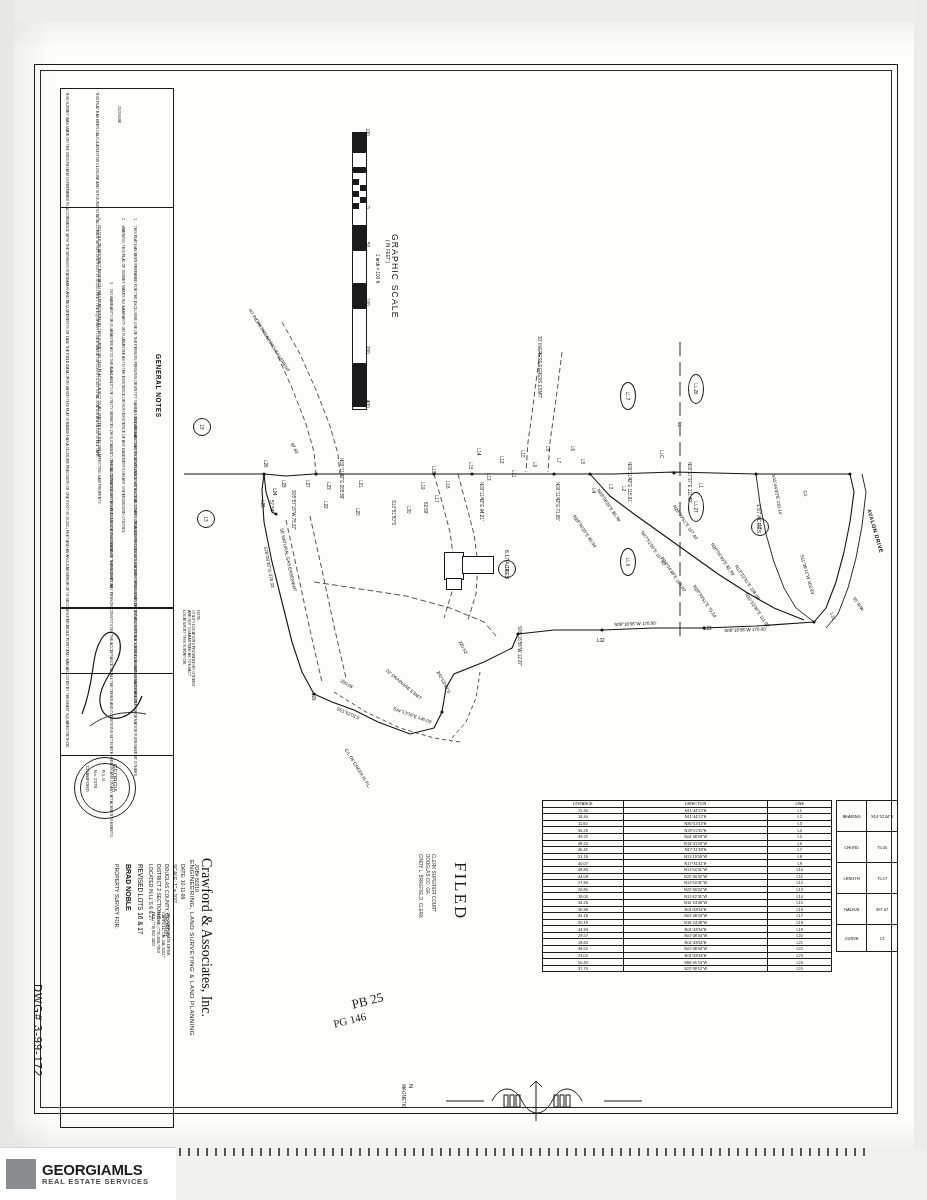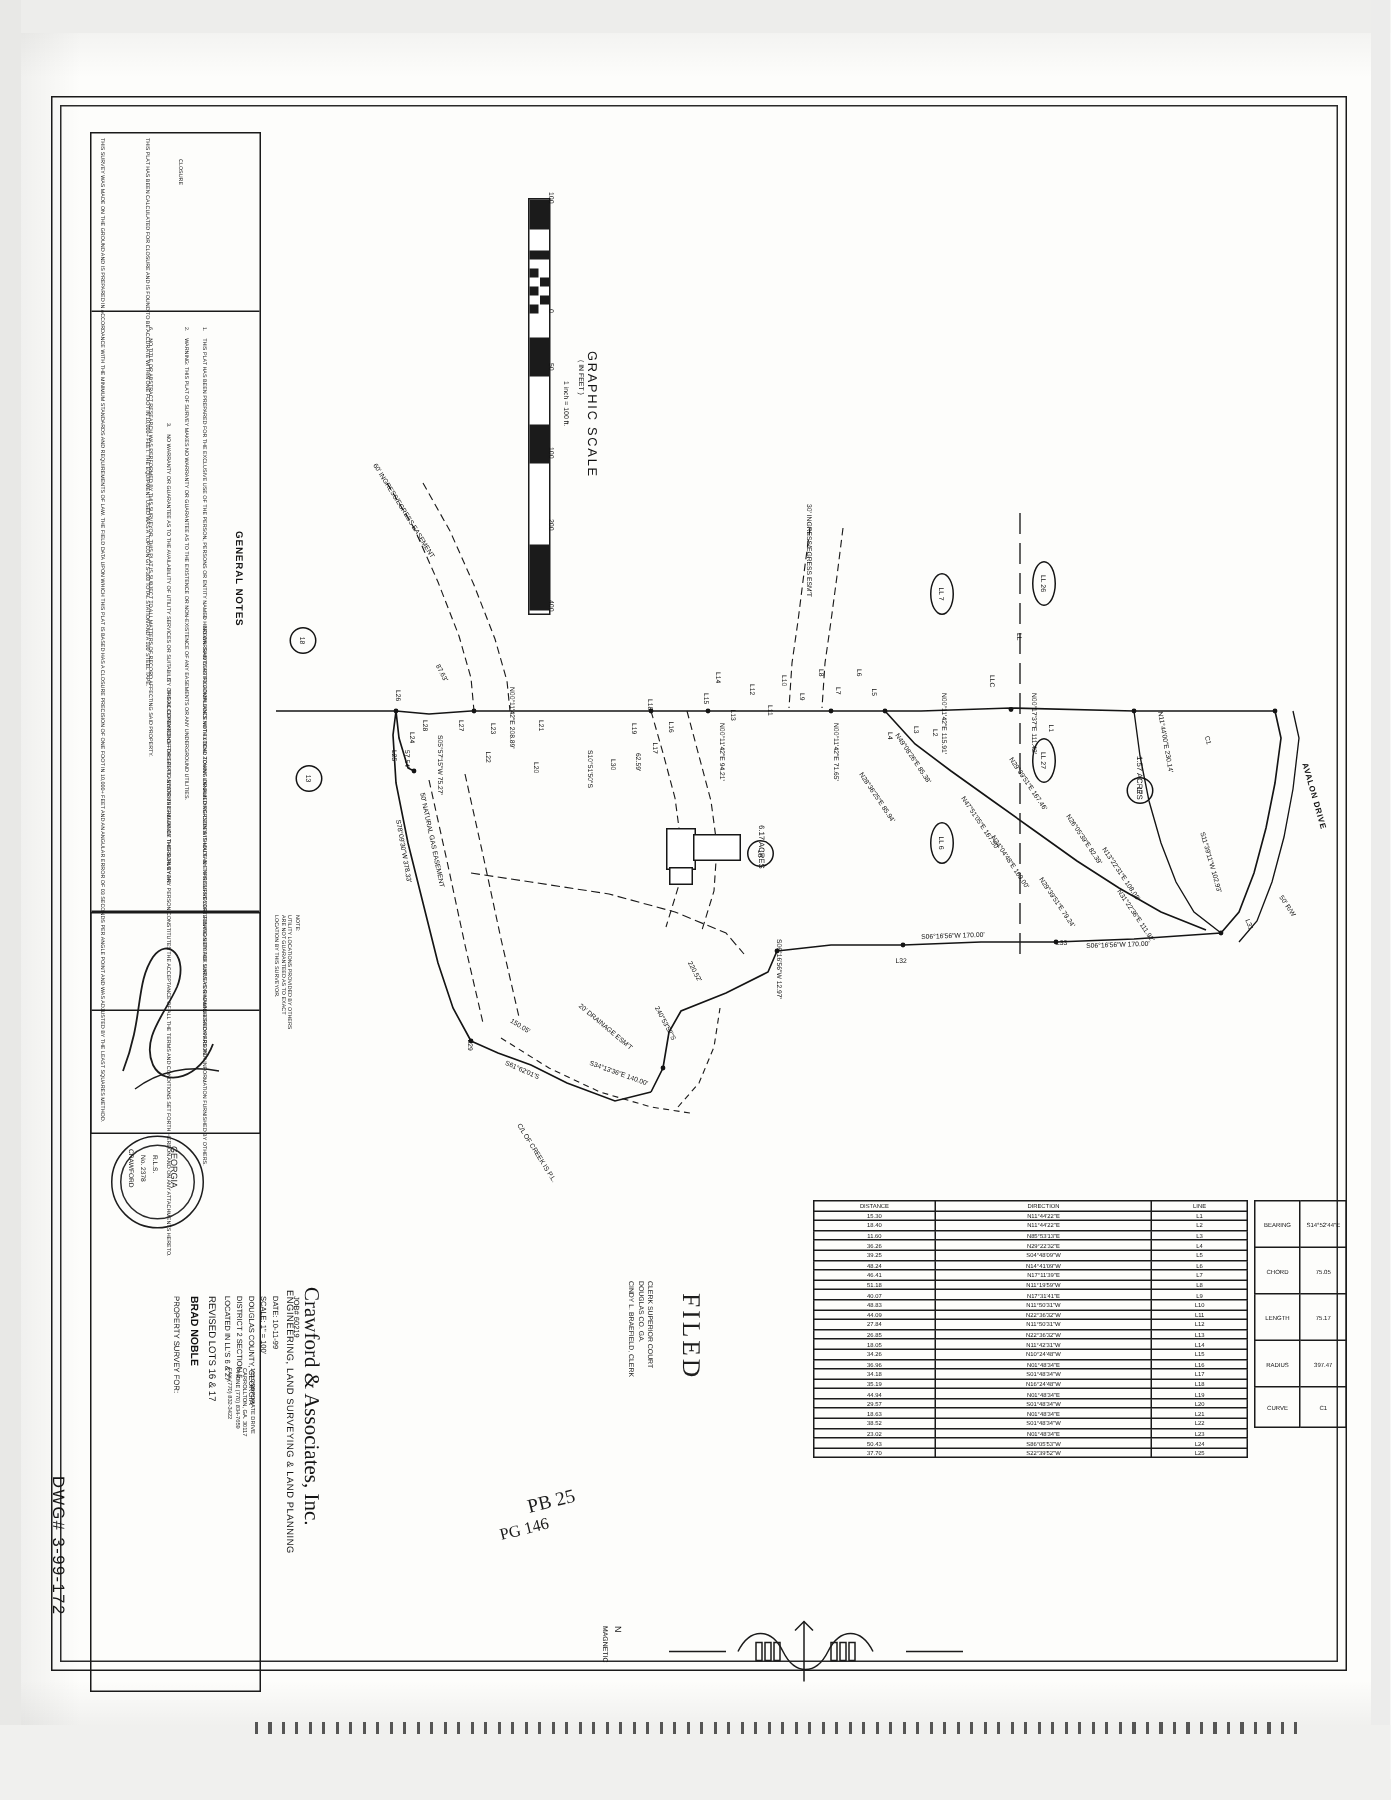--- a/index.html
+++ b/index.html
@@ -661,6 +661,13 @@
 
   <div class="tick-row"></div>
 
+  <div class="gmls">
+    <div class="gm-swatch"></div>
+    <div class="gm-text">
+      <div class="gm-title"><span>GEORGIA</span><em>MLS</em></div>
+      <div class="gm-sub">REAL ESTATE SERVICES</div>
+    </div>
+  </div>
 
 </div>
 

